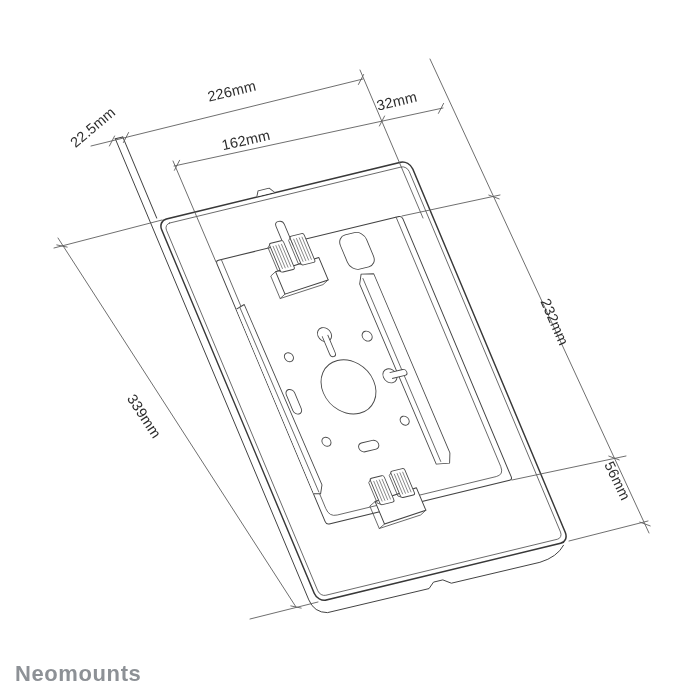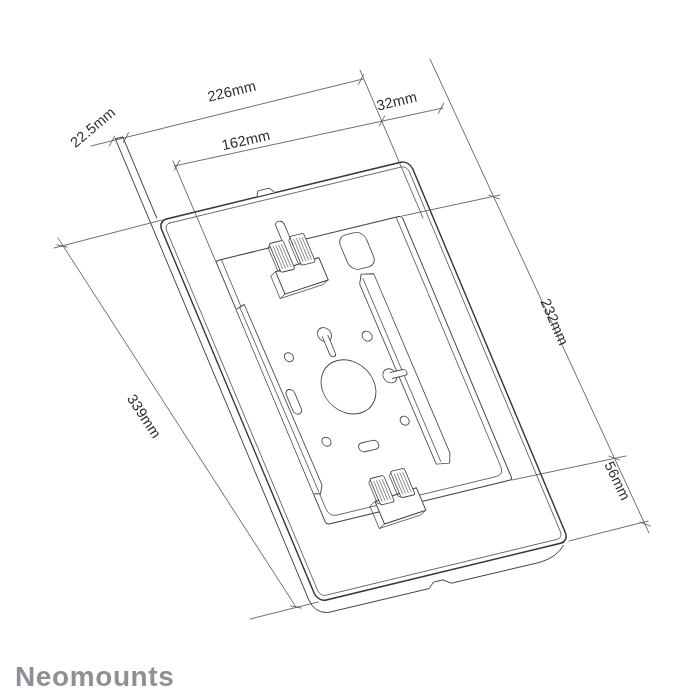--- a/index.html
+++ b/index.html
@@ -7,7 +7,7 @@
           font-family:"Liberation Sans", sans-serif;}
   svg{position:absolute;left:0;top:0;}
   .dim-label{font-size:14.5px;fill:#2d2d2d;letter-spacing:0.2px;}
-  .logo{position:absolute;left:15px;top:661px;font-size:28px;font-weight:600;
+  .logo{position:absolute;left:15px;top:661px;font-size:22px;font-weight:600;
         color:#8d9196;letter-spacing:0.6px;}
   .lnf {fill:#ffffff;stroke:#383838;stroke-width:1.5;stroke-linejoin:round;}
   .md  {fill:none;stroke:#434343;stroke-width:1;stroke-linejoin:round;stroke-linecap:round;}

